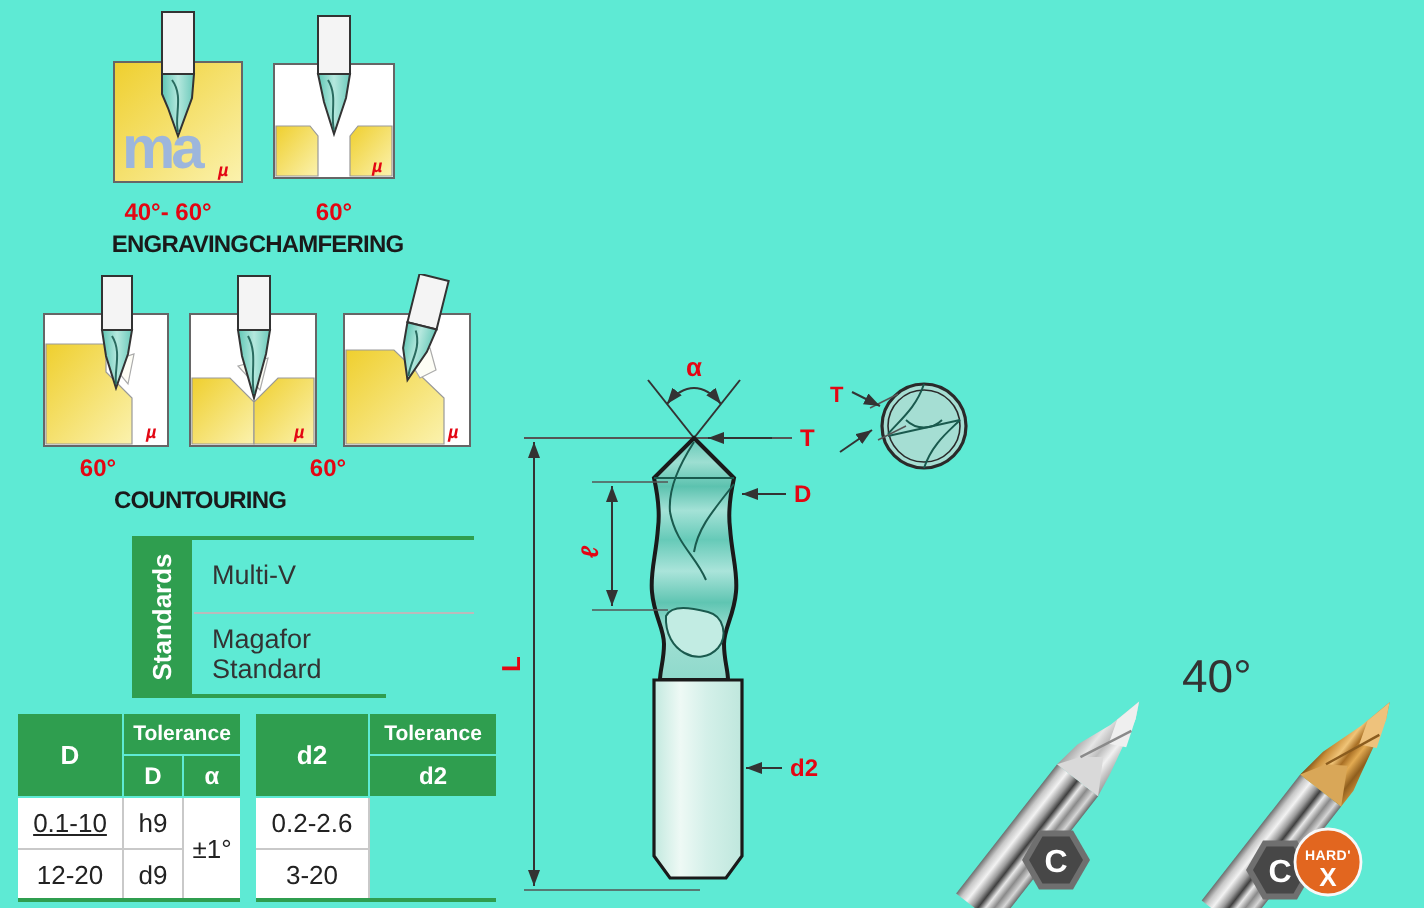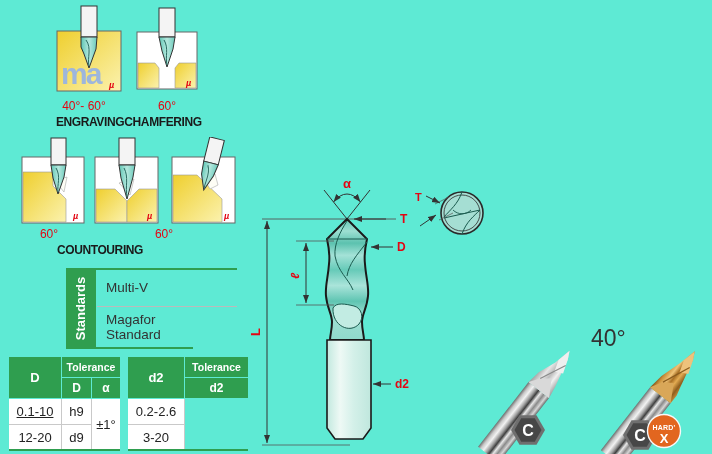--- a/index.html
+++ b/index.html
@@ -7,7 +7,7 @@
         font-family:"Liberation Sans", sans-serif;}
   .abs{position:absolute;}
   .angle-label{position:absolute;transform:translateX(-50%);color:#e30613;
-        font-weight:normal;font-size:12px;white-space:nowrap;}
+        font-weight:bold;font-size:12px;white-space:nowrap;}
   .caption{position:absolute;transform:translateX(-50%);color:#1a1a1a;
         font-weight:bold;font-size:12px;letter-spacing:-0.4px;white-space:nowrap;}
   

